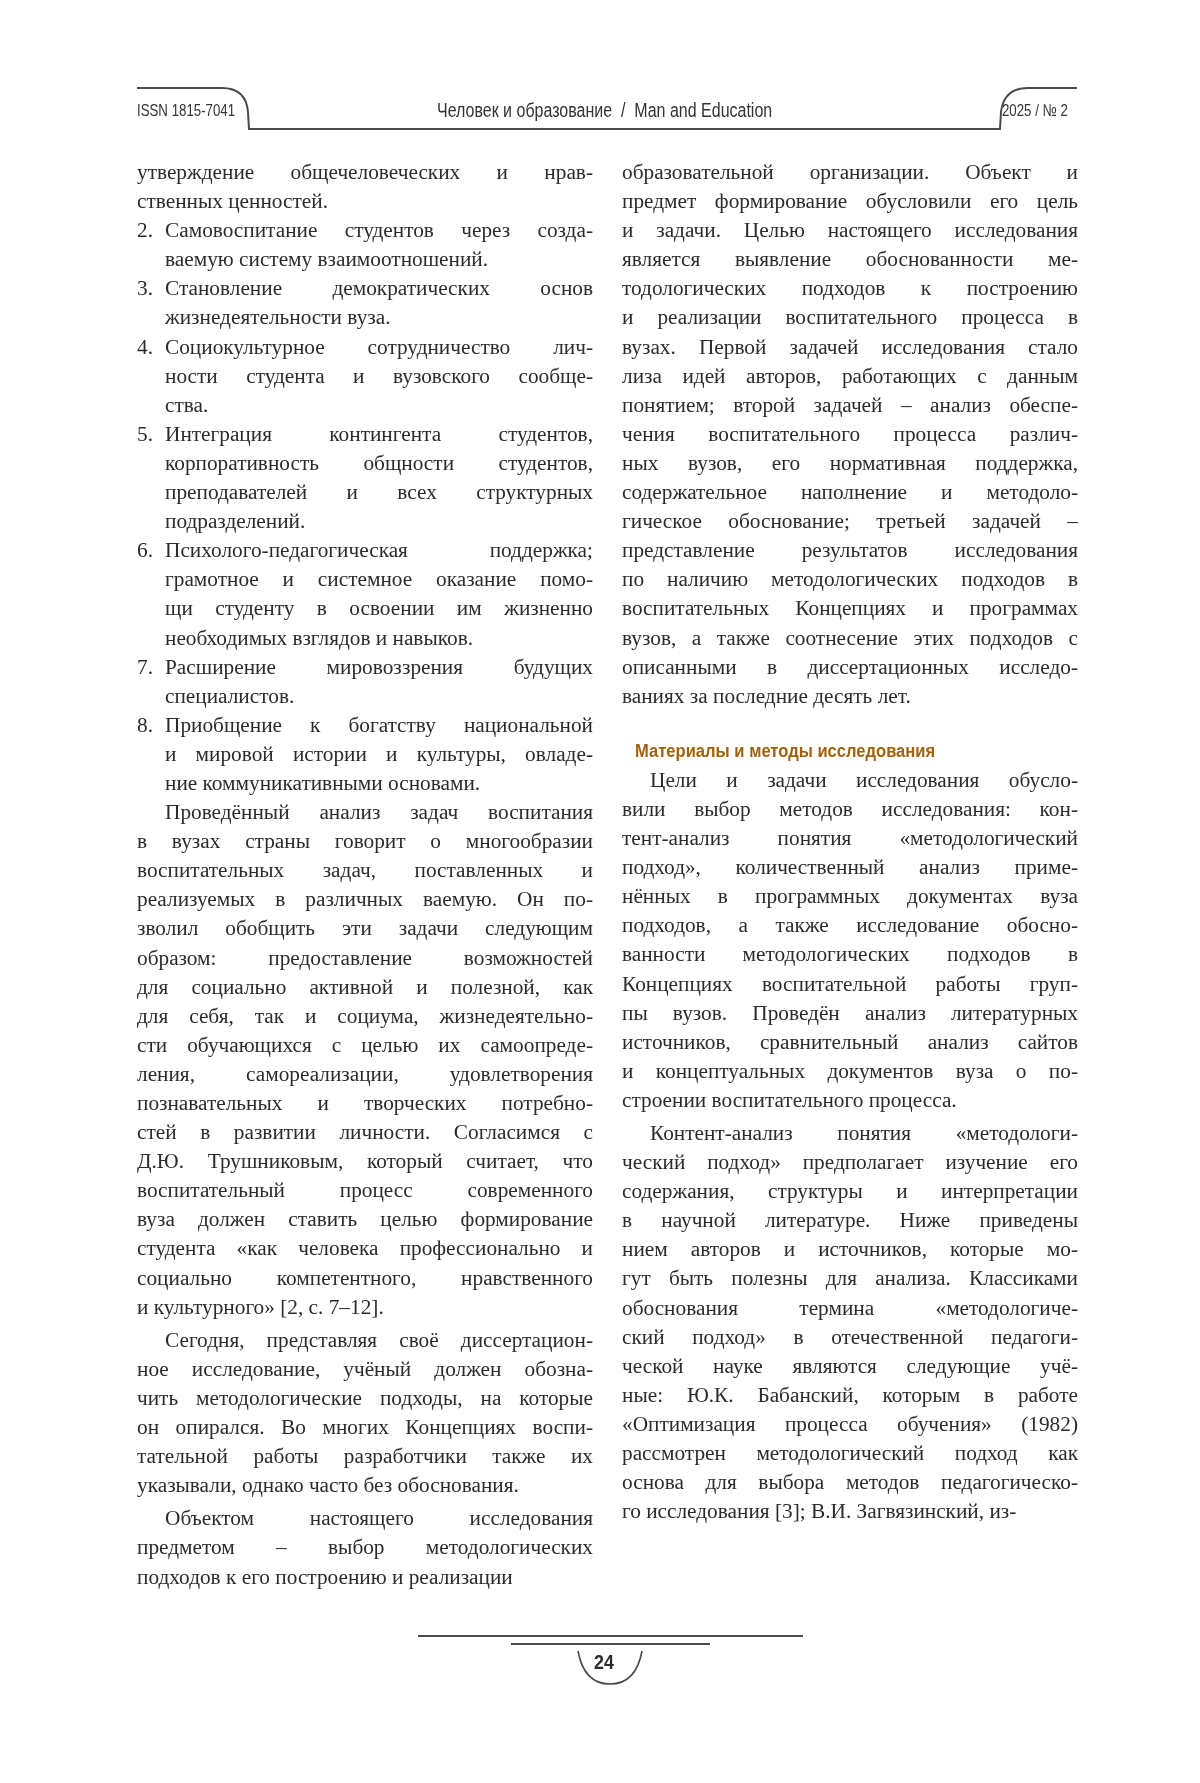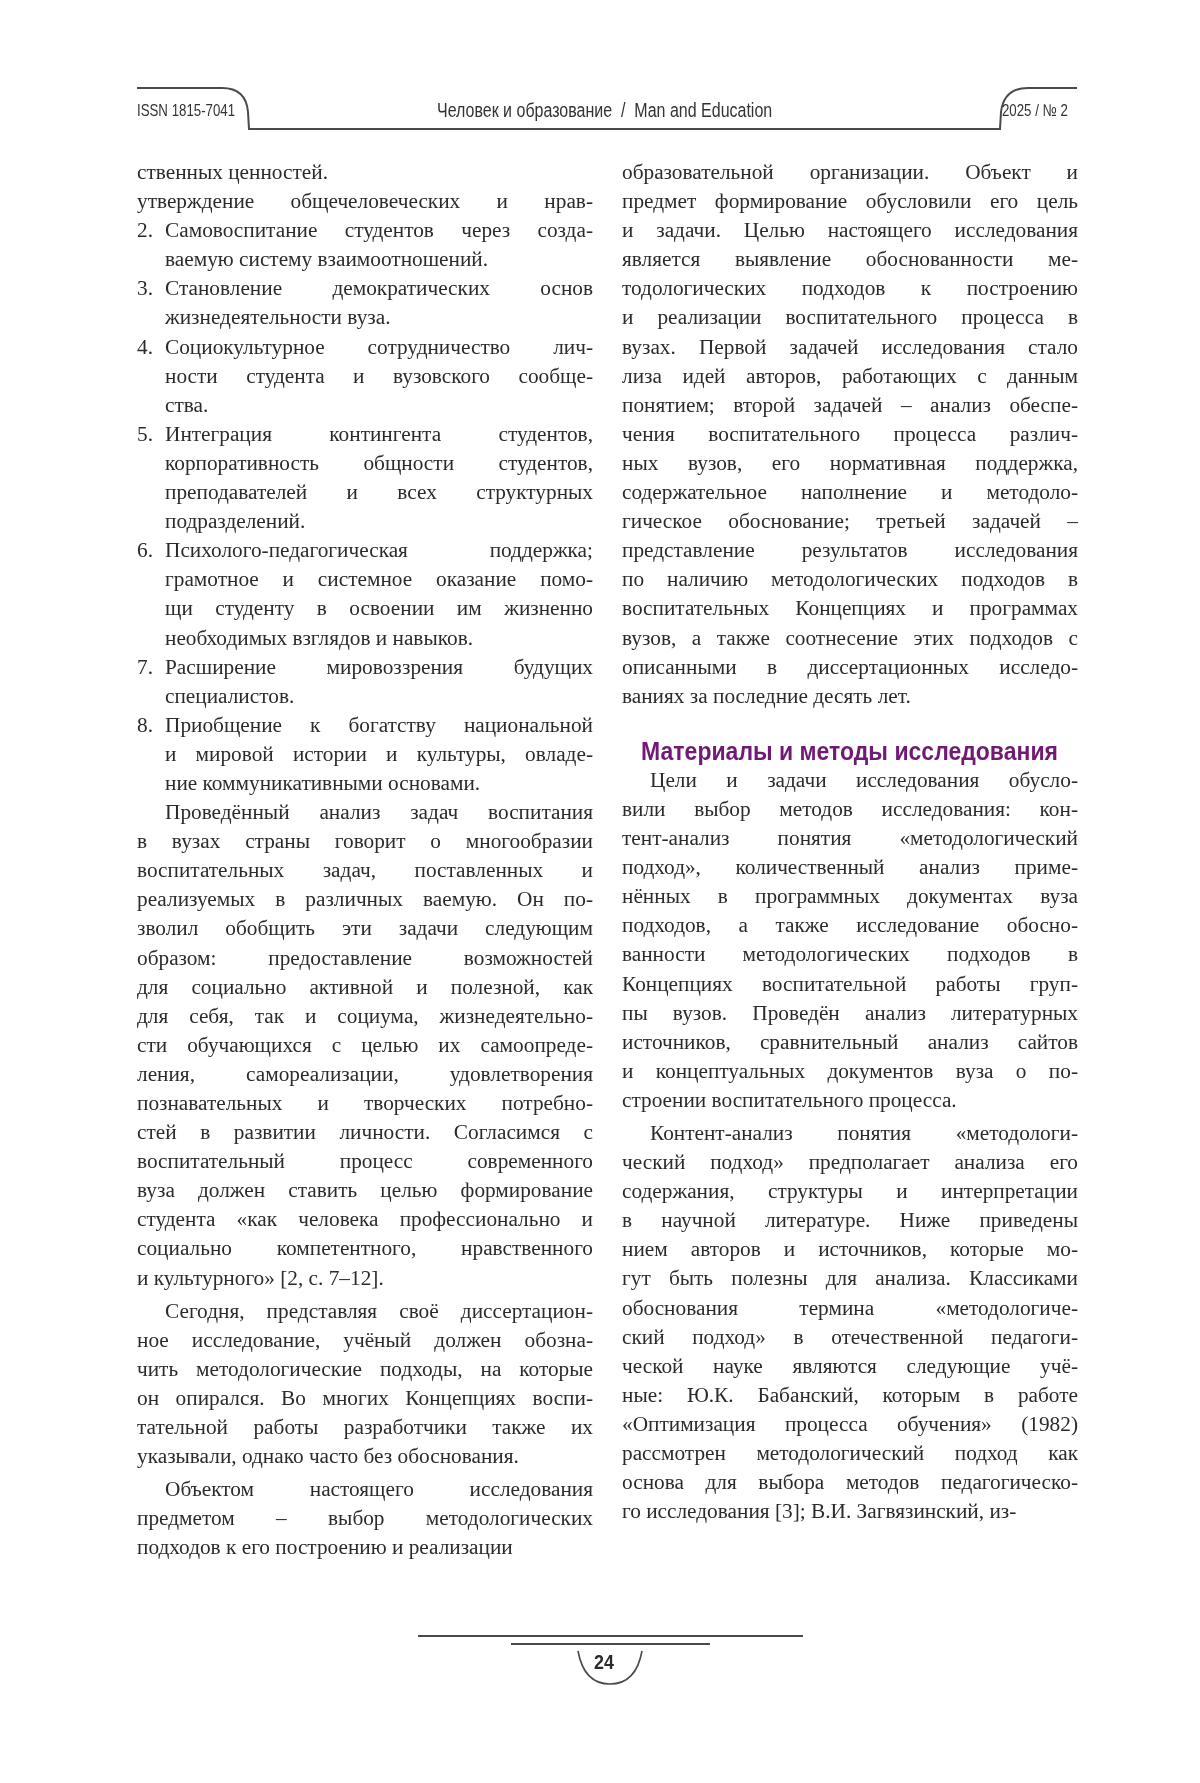--- a/index.html
+++ b/index.html
@@ -34,8 +34,8 @@
 <div class="hdr-text hdr-issue">2025 / № 2</div>
 
 <div class="col col-left" id="col-left">
+    <span class="line">утверждение общечеловеческих и нрав-</span>
     <span class="line last">ственных ценностей.</span>
-    <span class="line">утверждение общечеловеческих и нрав-</span>
     <div class="li">
       <span class="num">2.</span>
       <span class="line">Самовоспитание студентов через созда-</span>

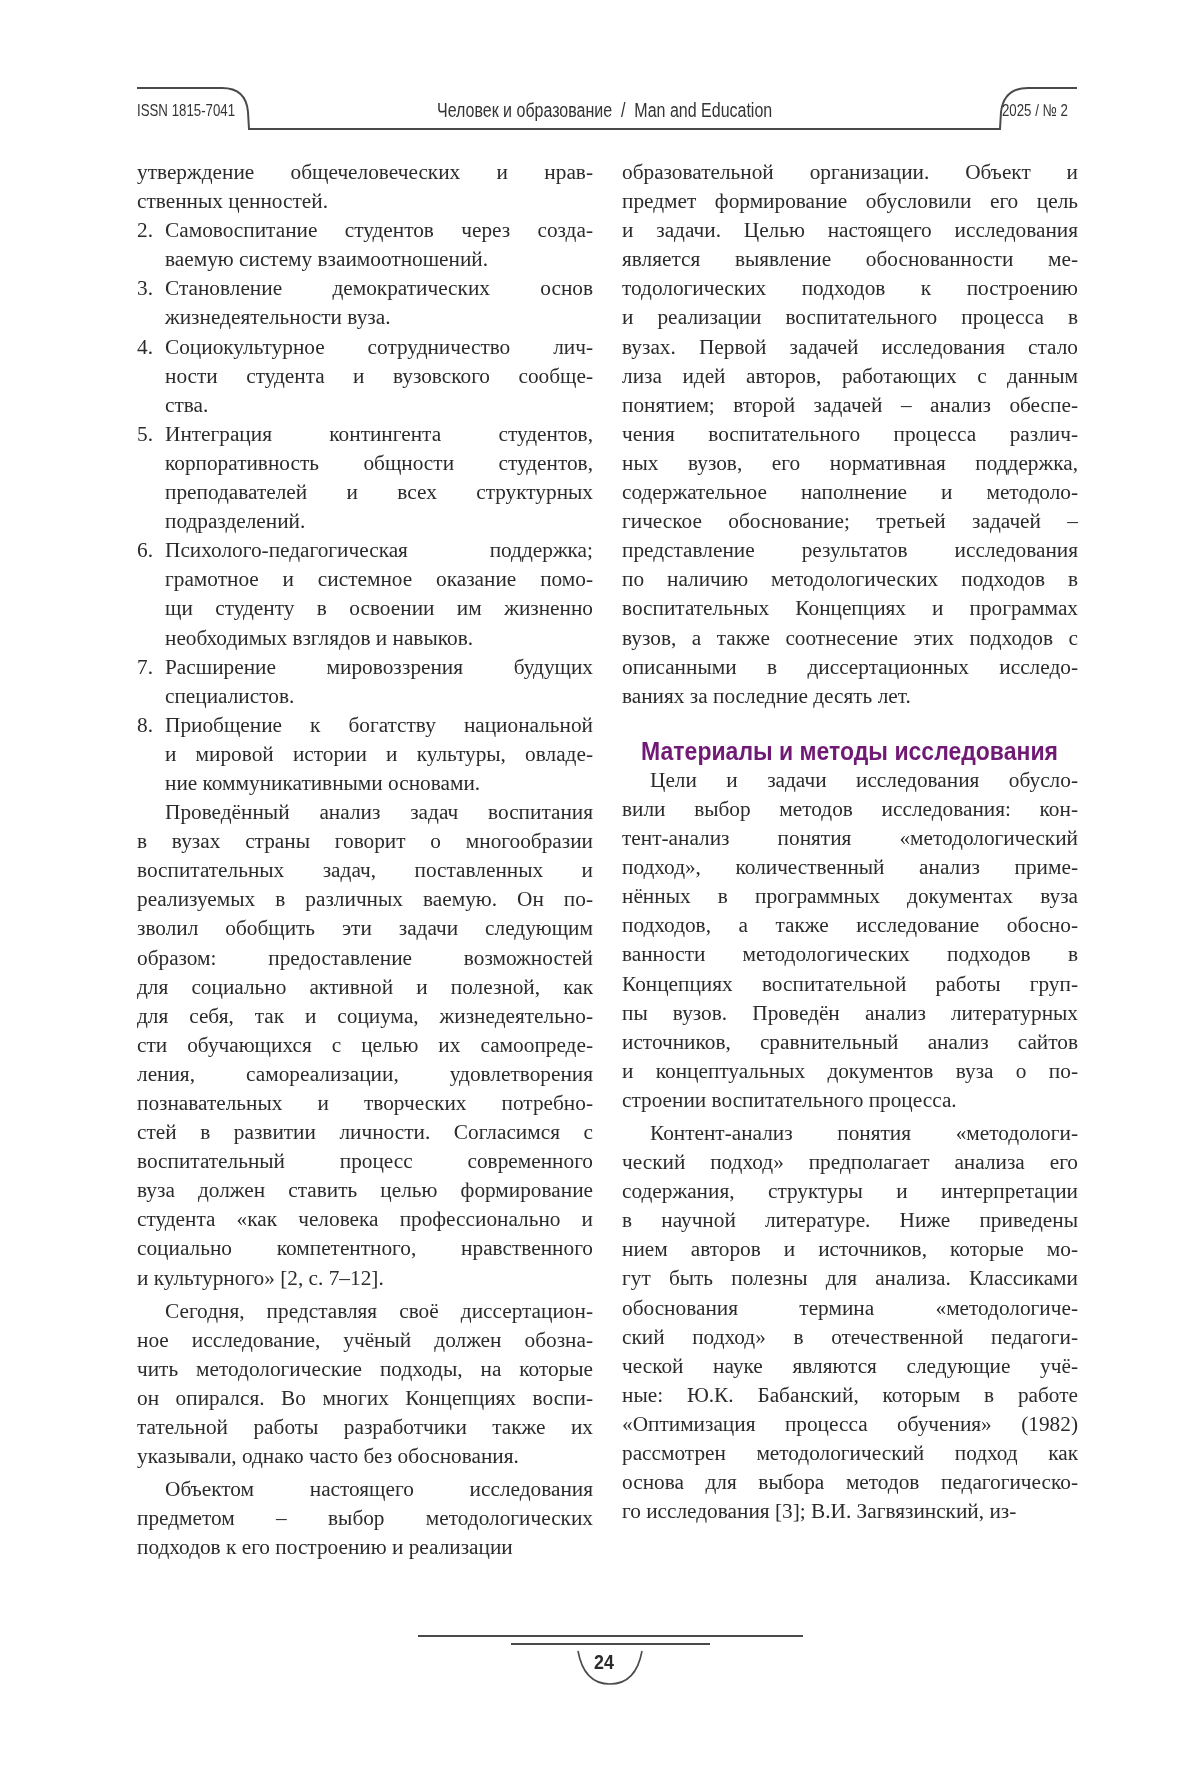--- a/index.html
+++ b/index.html
@@ -18,7 +18,7 @@
   .li { position: relative; padding-left: 28px; }
   .li .num { position: absolute; left: 0; top: 0; }
   .para-gap { height: 4px; }
-  .heading { display: block; height: 29.1px; margin-top: 26px; text-align: center; font-family: "Liberation Sans", sans-serif; font-weight: bold; font-size: 25px; color: #701a75; white-space: nowrap; }
+  .heading { display: block; height: 29.1px; margin-top: 26px; text-align: left; font-family: "Liberation Sans", sans-serif; font-weight: bold; font-size: 18px; color: #a16207; white-space: nowrap; }
   .heading span { display: inline-block; transform: scaleX(0.92); }
   .footer-svg { position: absolute; left: 0; top: 0; }
   .page-num { position: absolute; left: 594px; top: 1650px; font-family: "Liberation Sans", sans-serif; font-weight: bold; font-size: 21px; color: #2b2b2b; transform: scaleX(0.85); transform-origin: left center; }

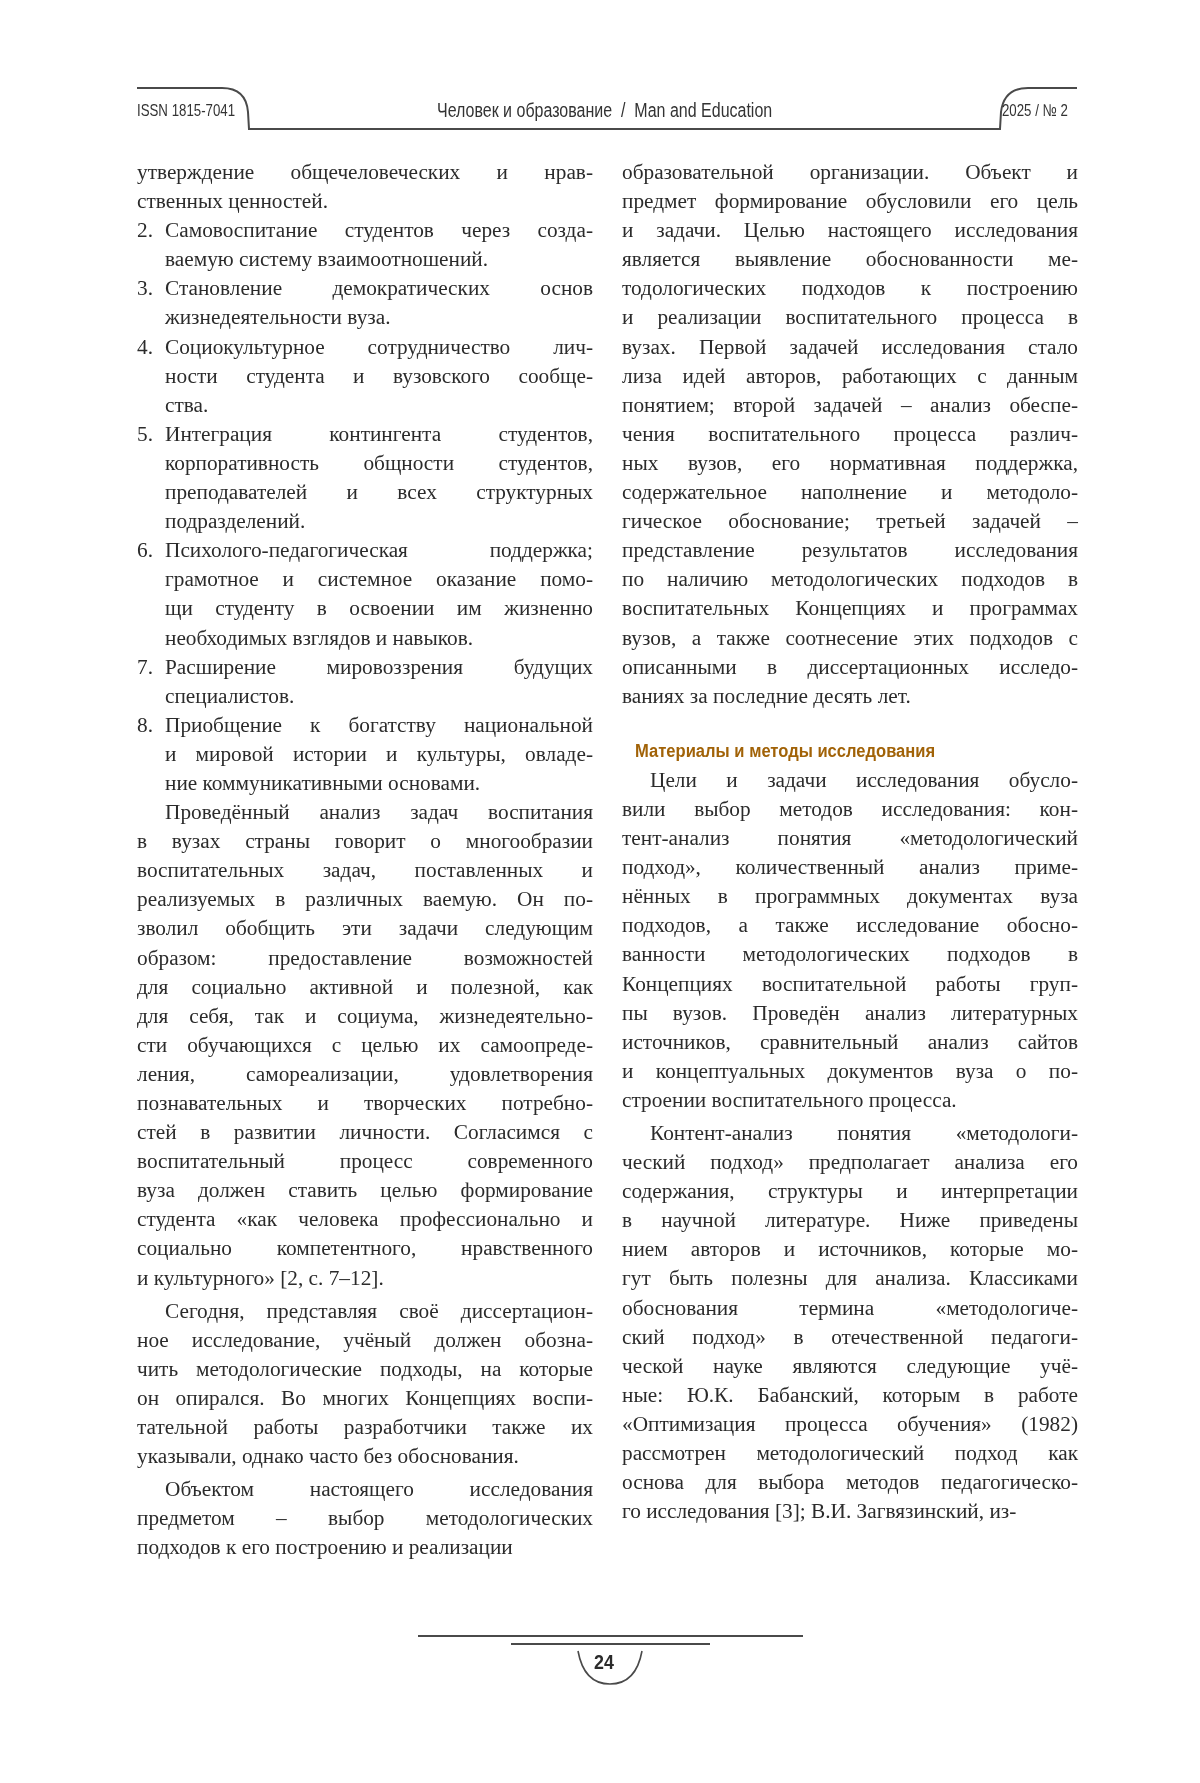--- a/index.html
+++ b/index.html
@@ -90,6 +90,7 @@
       <span class="line">ления, самореализации, удовлетворения</span>
       <span class="line">познавательных и творческих потребно-</span>
       <span class="line">стей в развитии личности. Согласимся с</span>
+      <span class="line">Д.Ю. Трушниковым, который считает, что</span>
       <span class="line">воспитательный процесс современного</span>
       <span class="line">вуза должен ставить целью формирование</span>
       <span class="line">студента «как человека профессионально и</span>

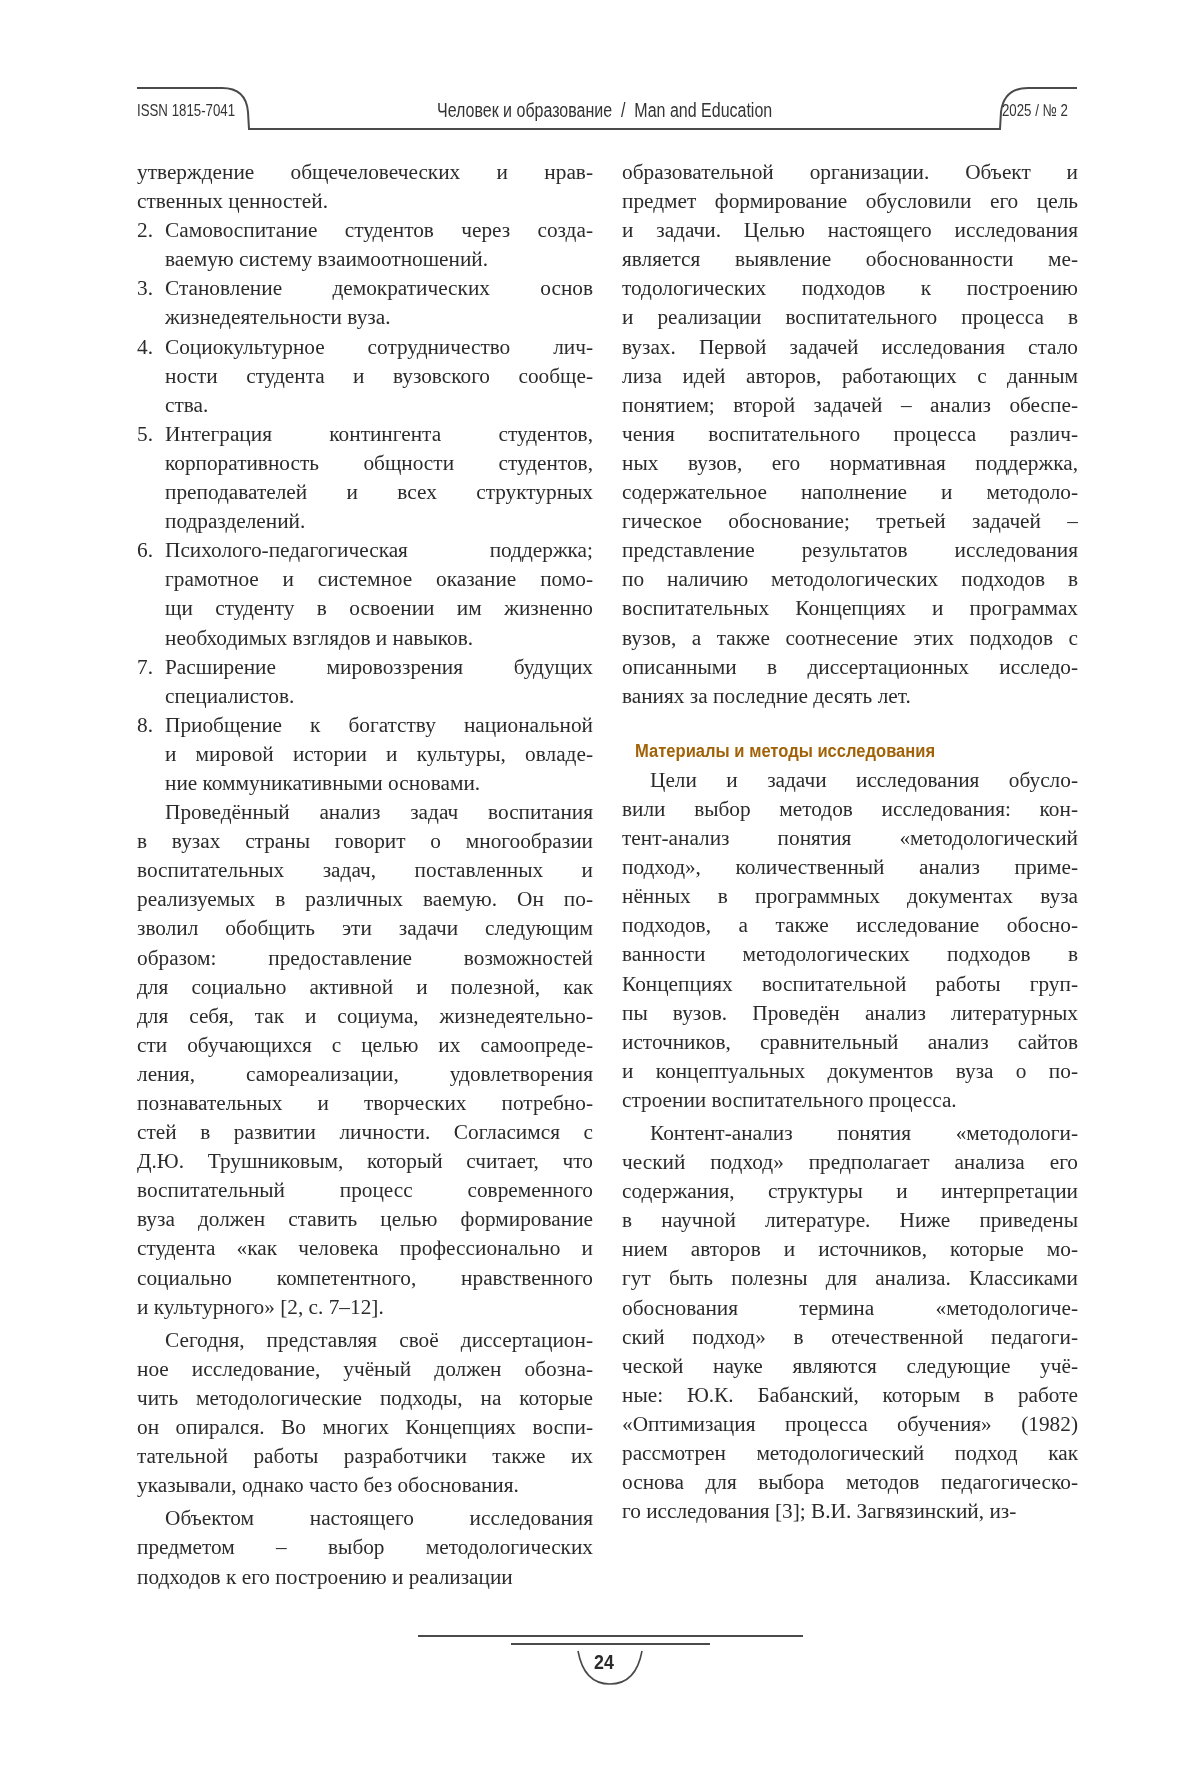--- a/index.html
+++ b/index.html
@@ -154,7 +154,7 @@
     <div class="para-gap"></div>
     <div>
       <span class="line indent">Контент-анализ понятия «методологи-</span>
-      <span class="line">ческий подход» предполагает анализа его</span>
+      <span class="line">ческий подход» предполагает изучение его</span>
       <span class="line">содержания, структуры и интерпретации</span>
       <span class="line">в научной литературе. Ниже приведены</span>
       <span class="line">нием авторов и источников, которые мо-</span>

